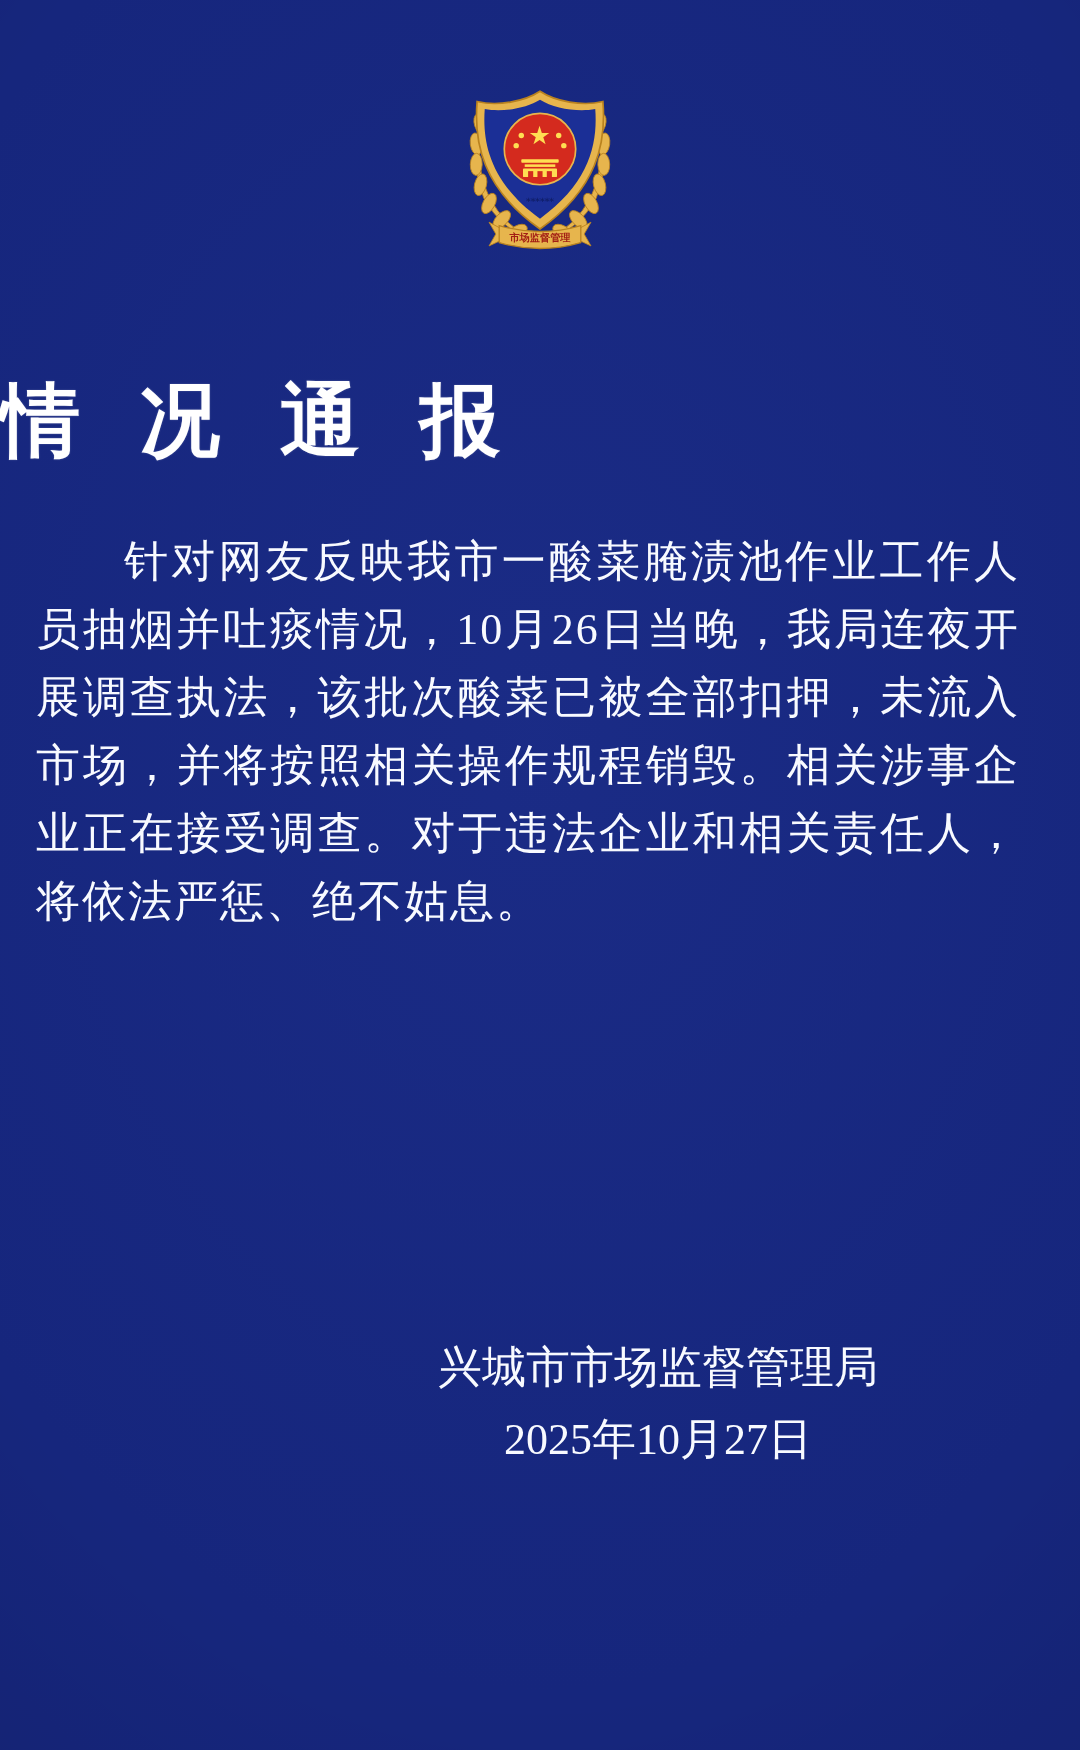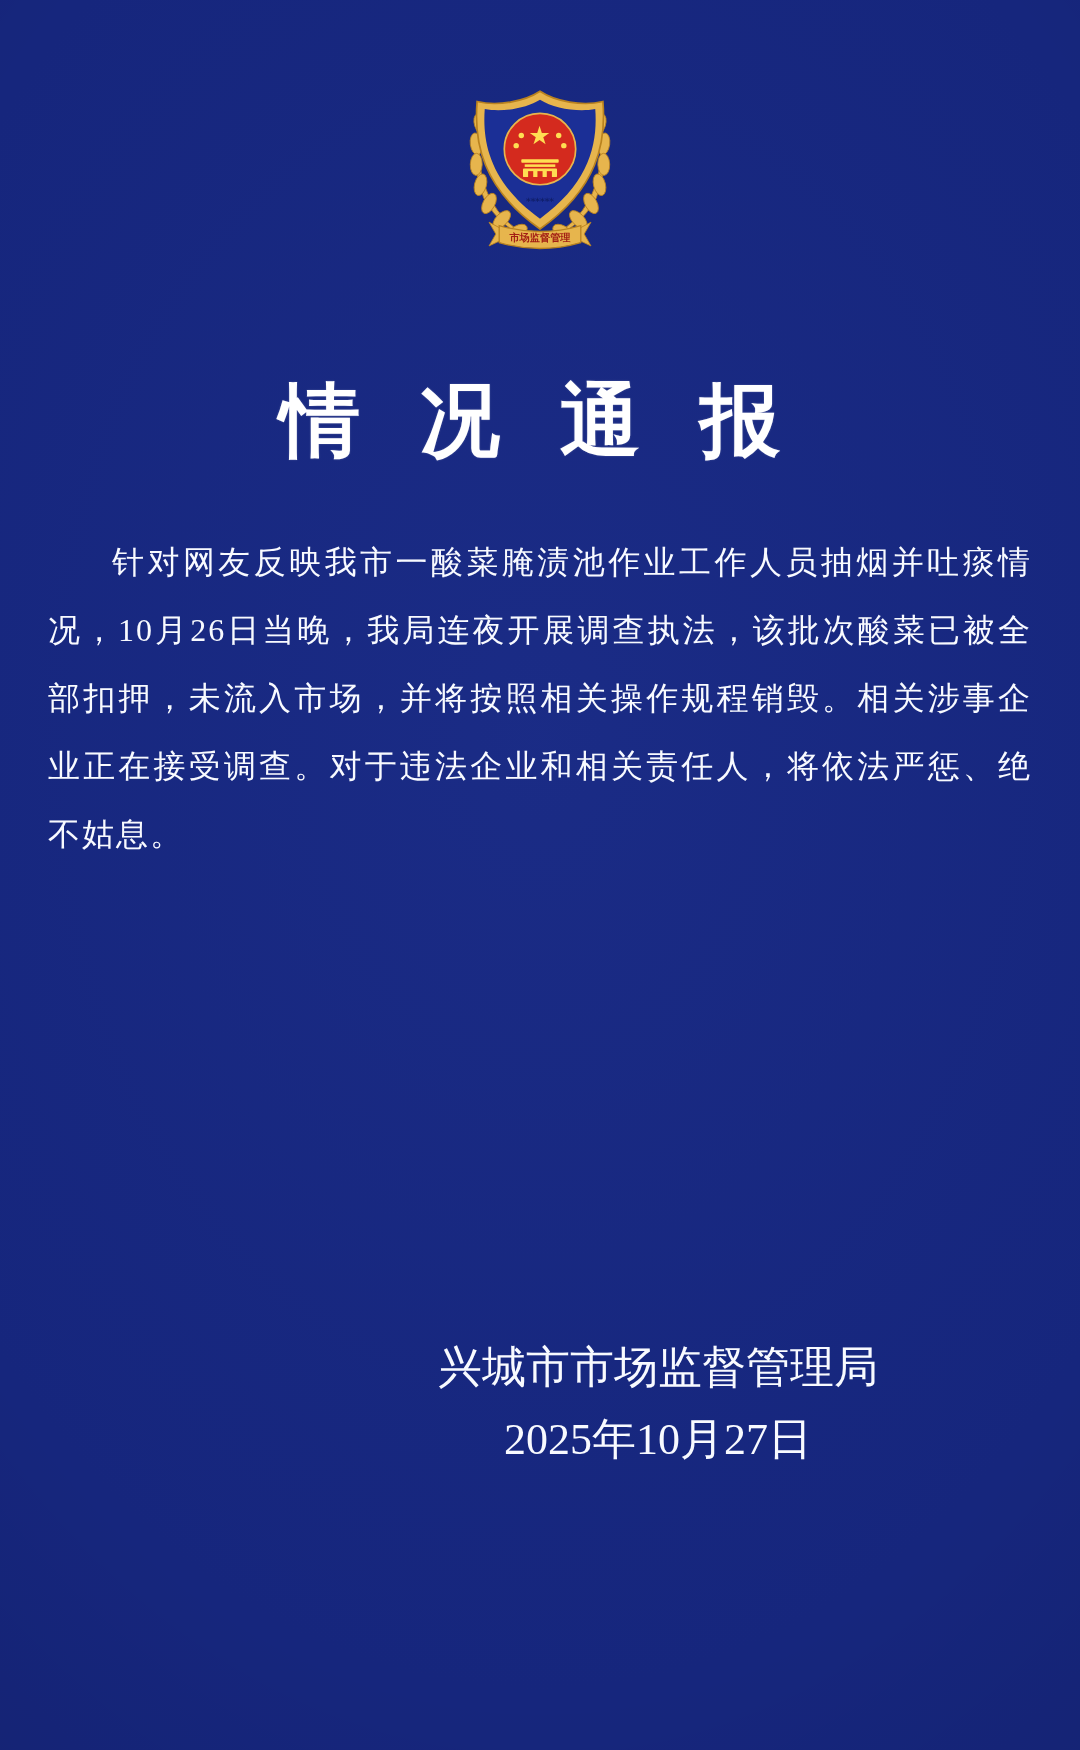--- a/index.html
+++ b/index.html
@@ -22,7 +22,6 @@
   }
   .page-title{
     position:absolute;top:368px;left:0;width:100%;
-    text-align:center;
     font-size:80px;font-weight:bold;
     letter-spacing:20px;
     color:#ffffff;

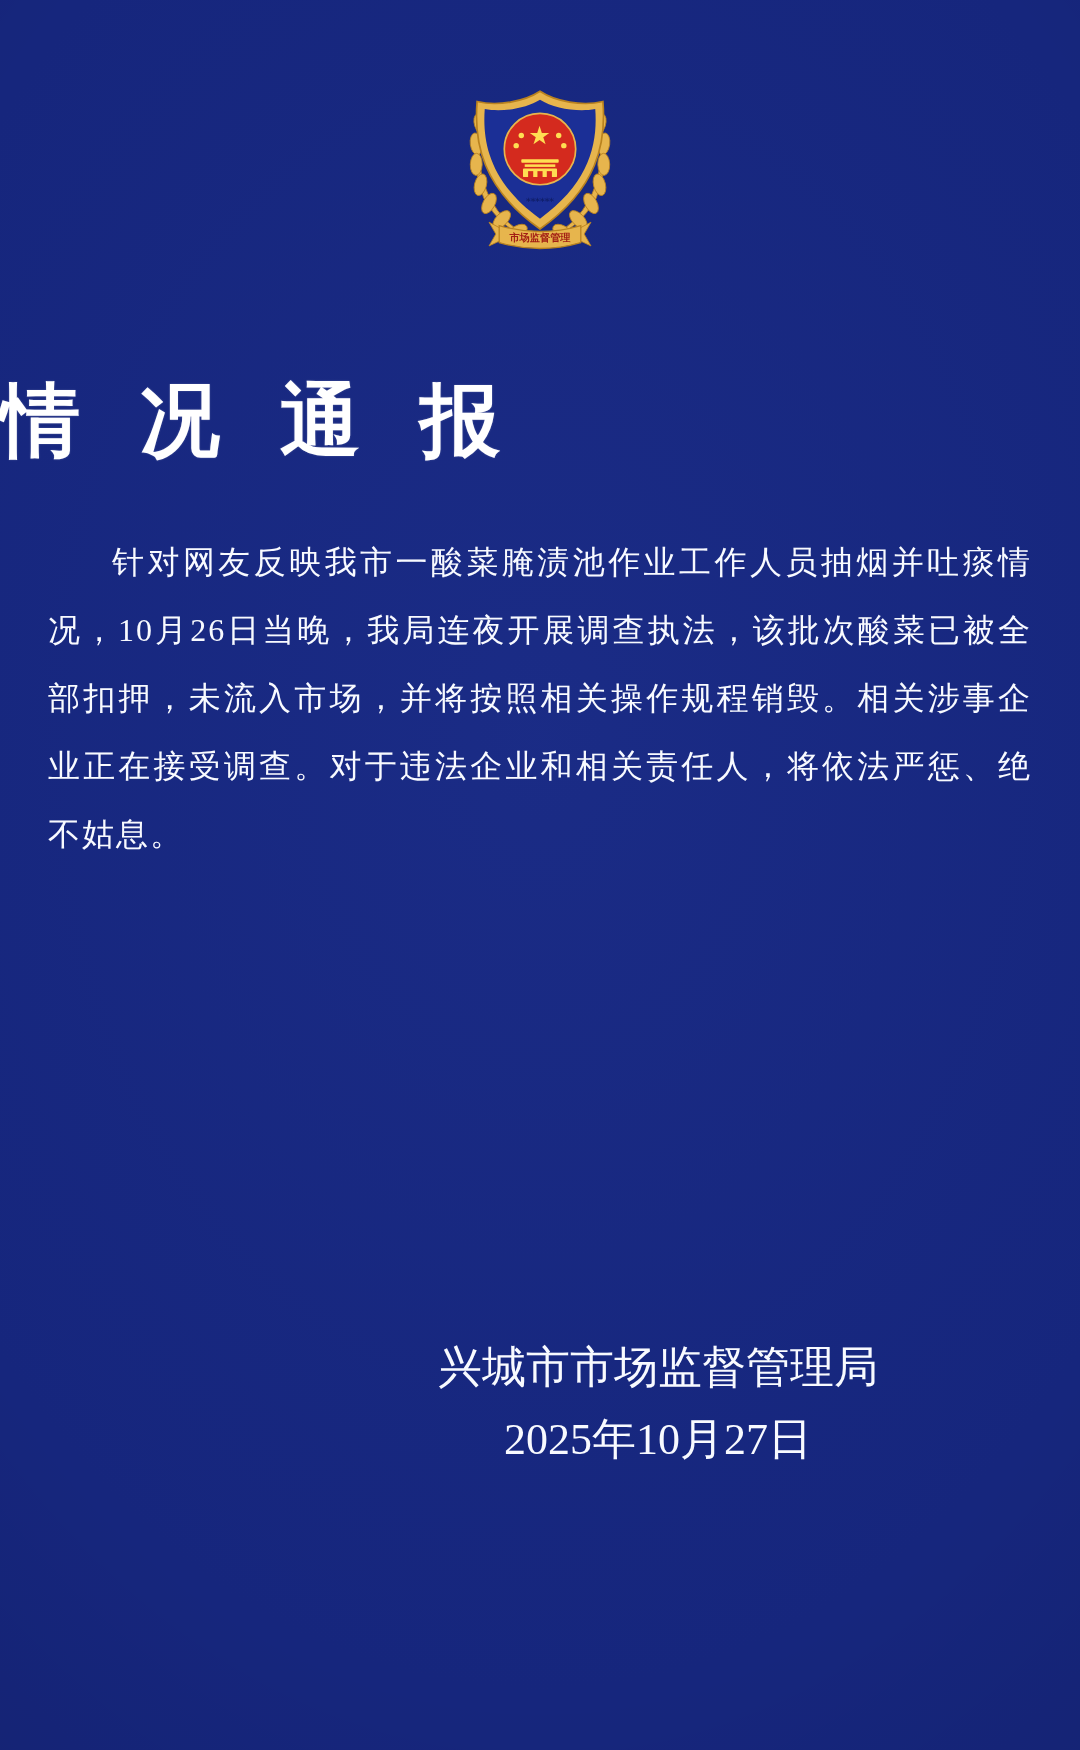--- a/index.html
+++ b/index.html
@@ -29,8 +29,8 @@
     white-space:nowrap;
   }
   .body-text{
-    position:absolute;top:528px;left:48px;width:984px;
-    font-size:32px;line-height:68px;
+    position:absolute;top:528px;left:36px;width:984px;
+    font-size:44px;line-height:68px;
     letter-spacing:2px;
     text-align:justify;
     color:#f8faff;

